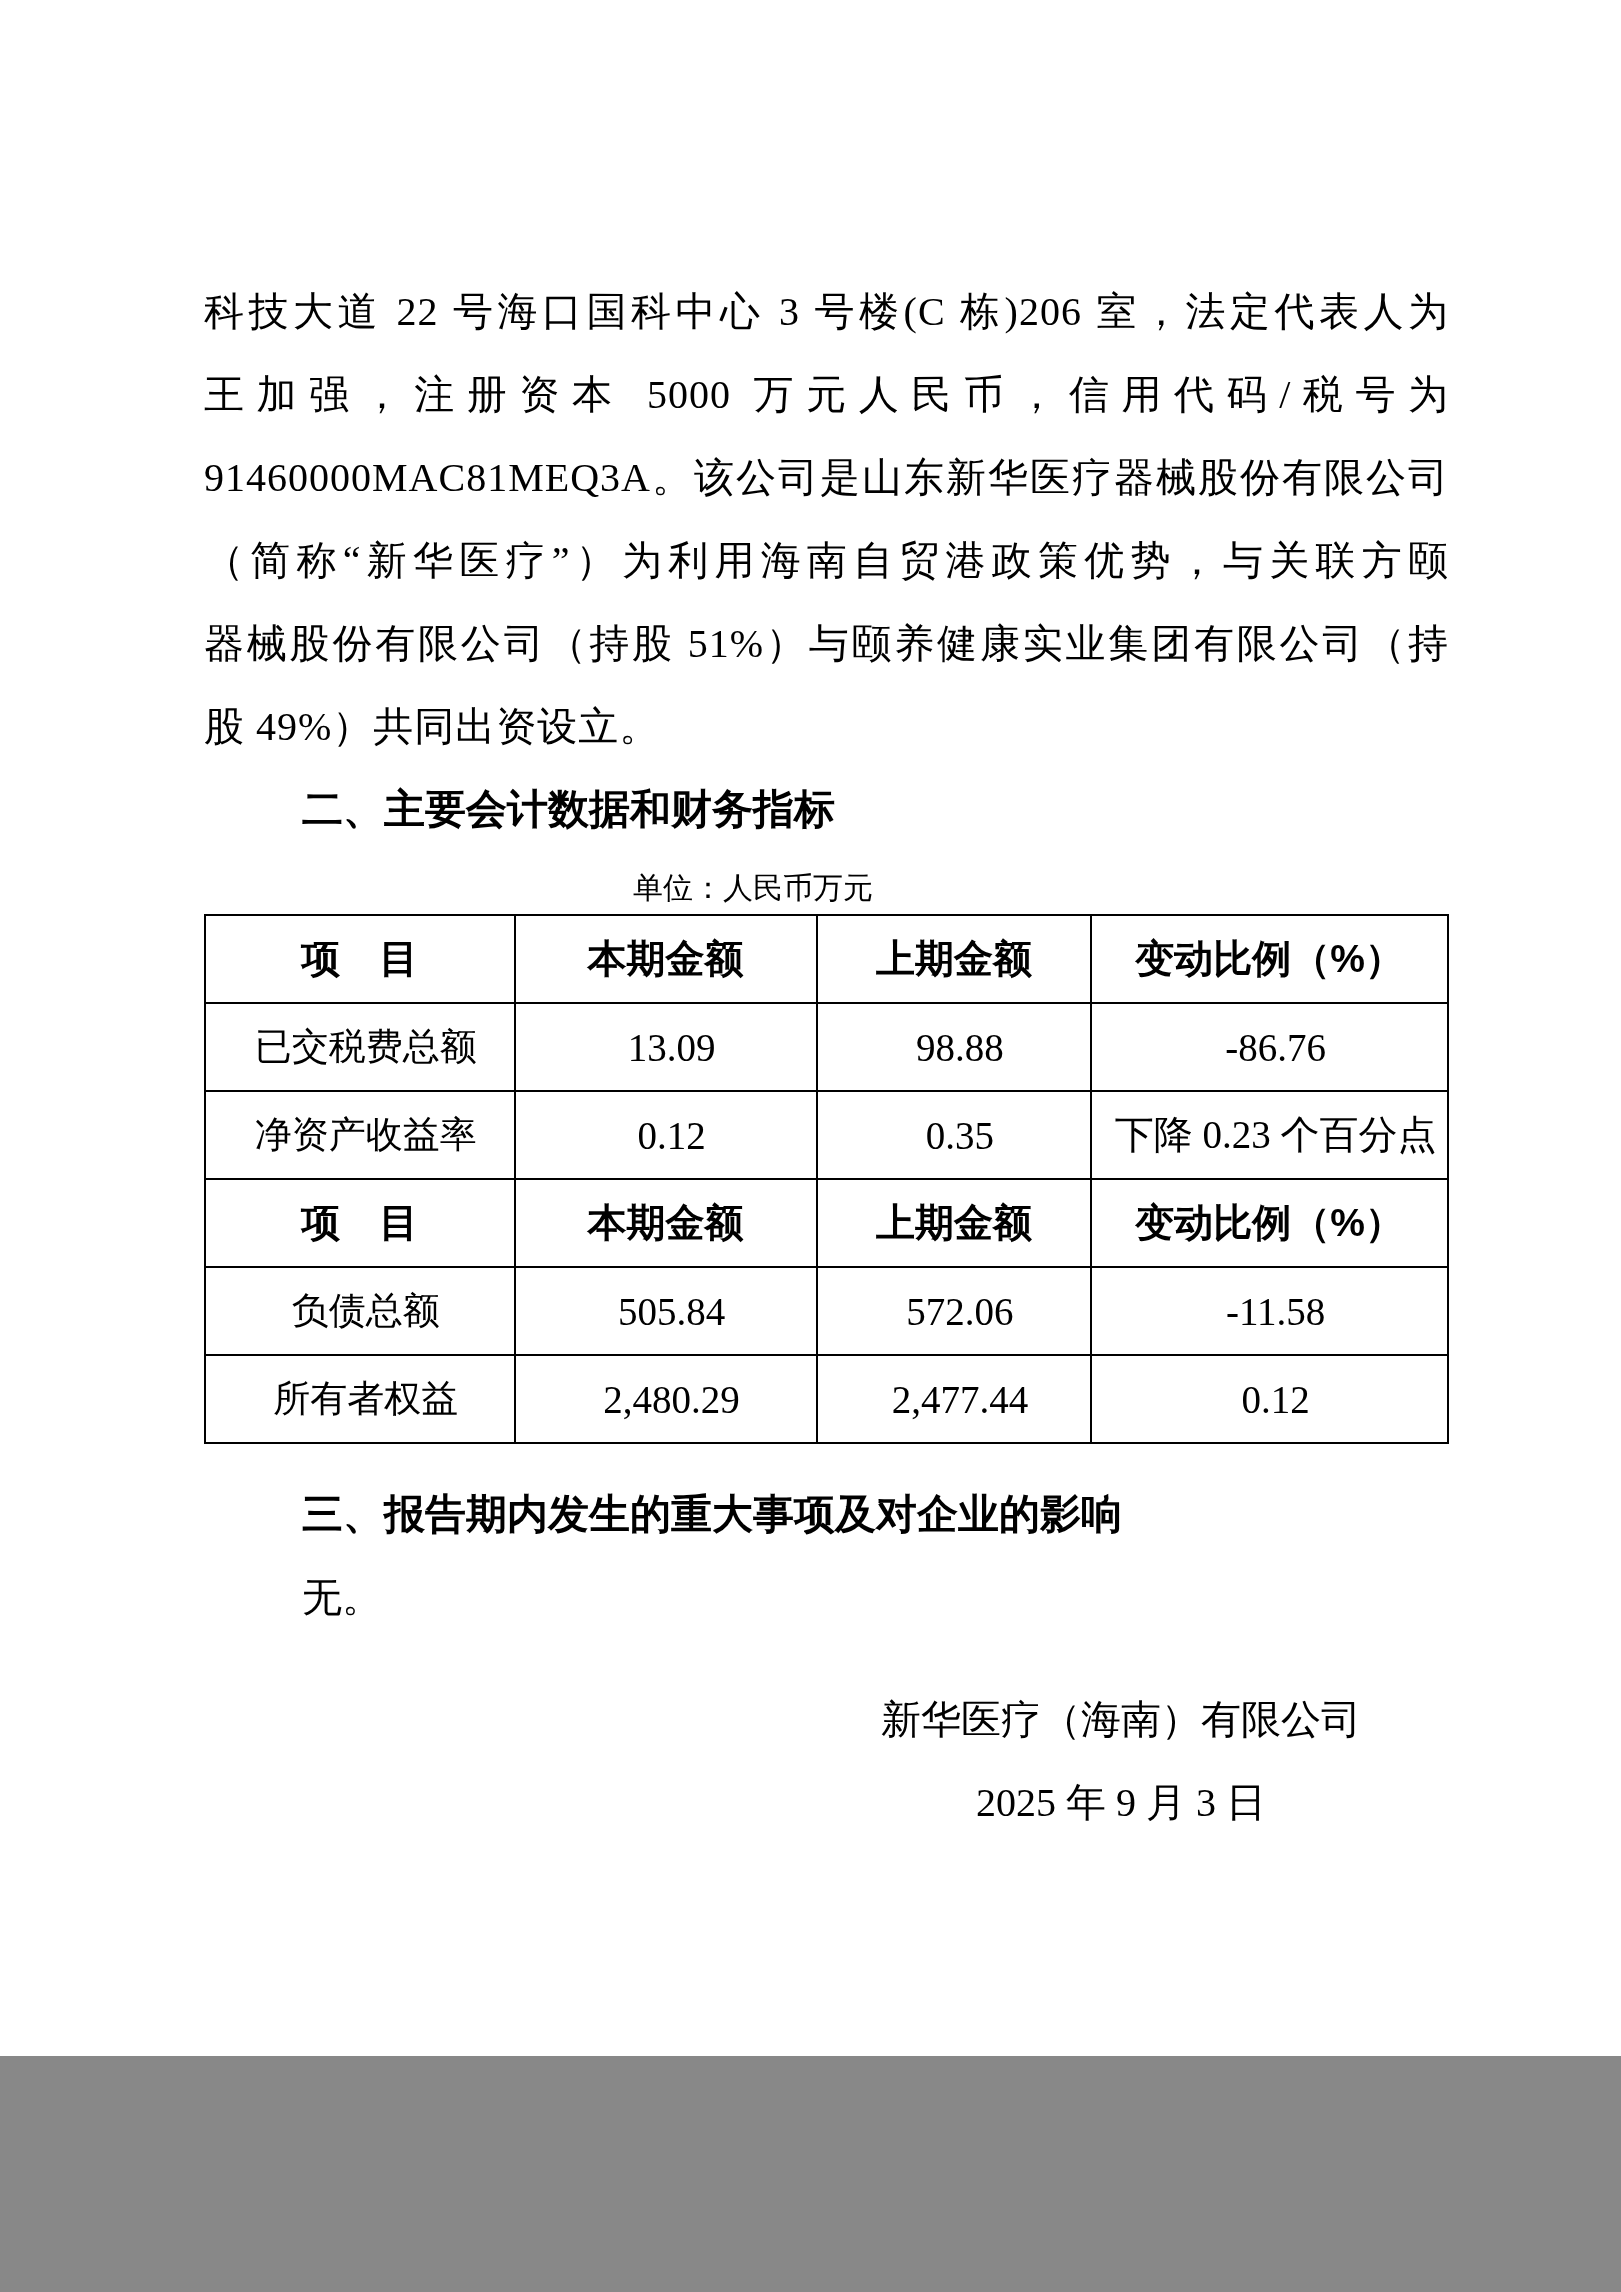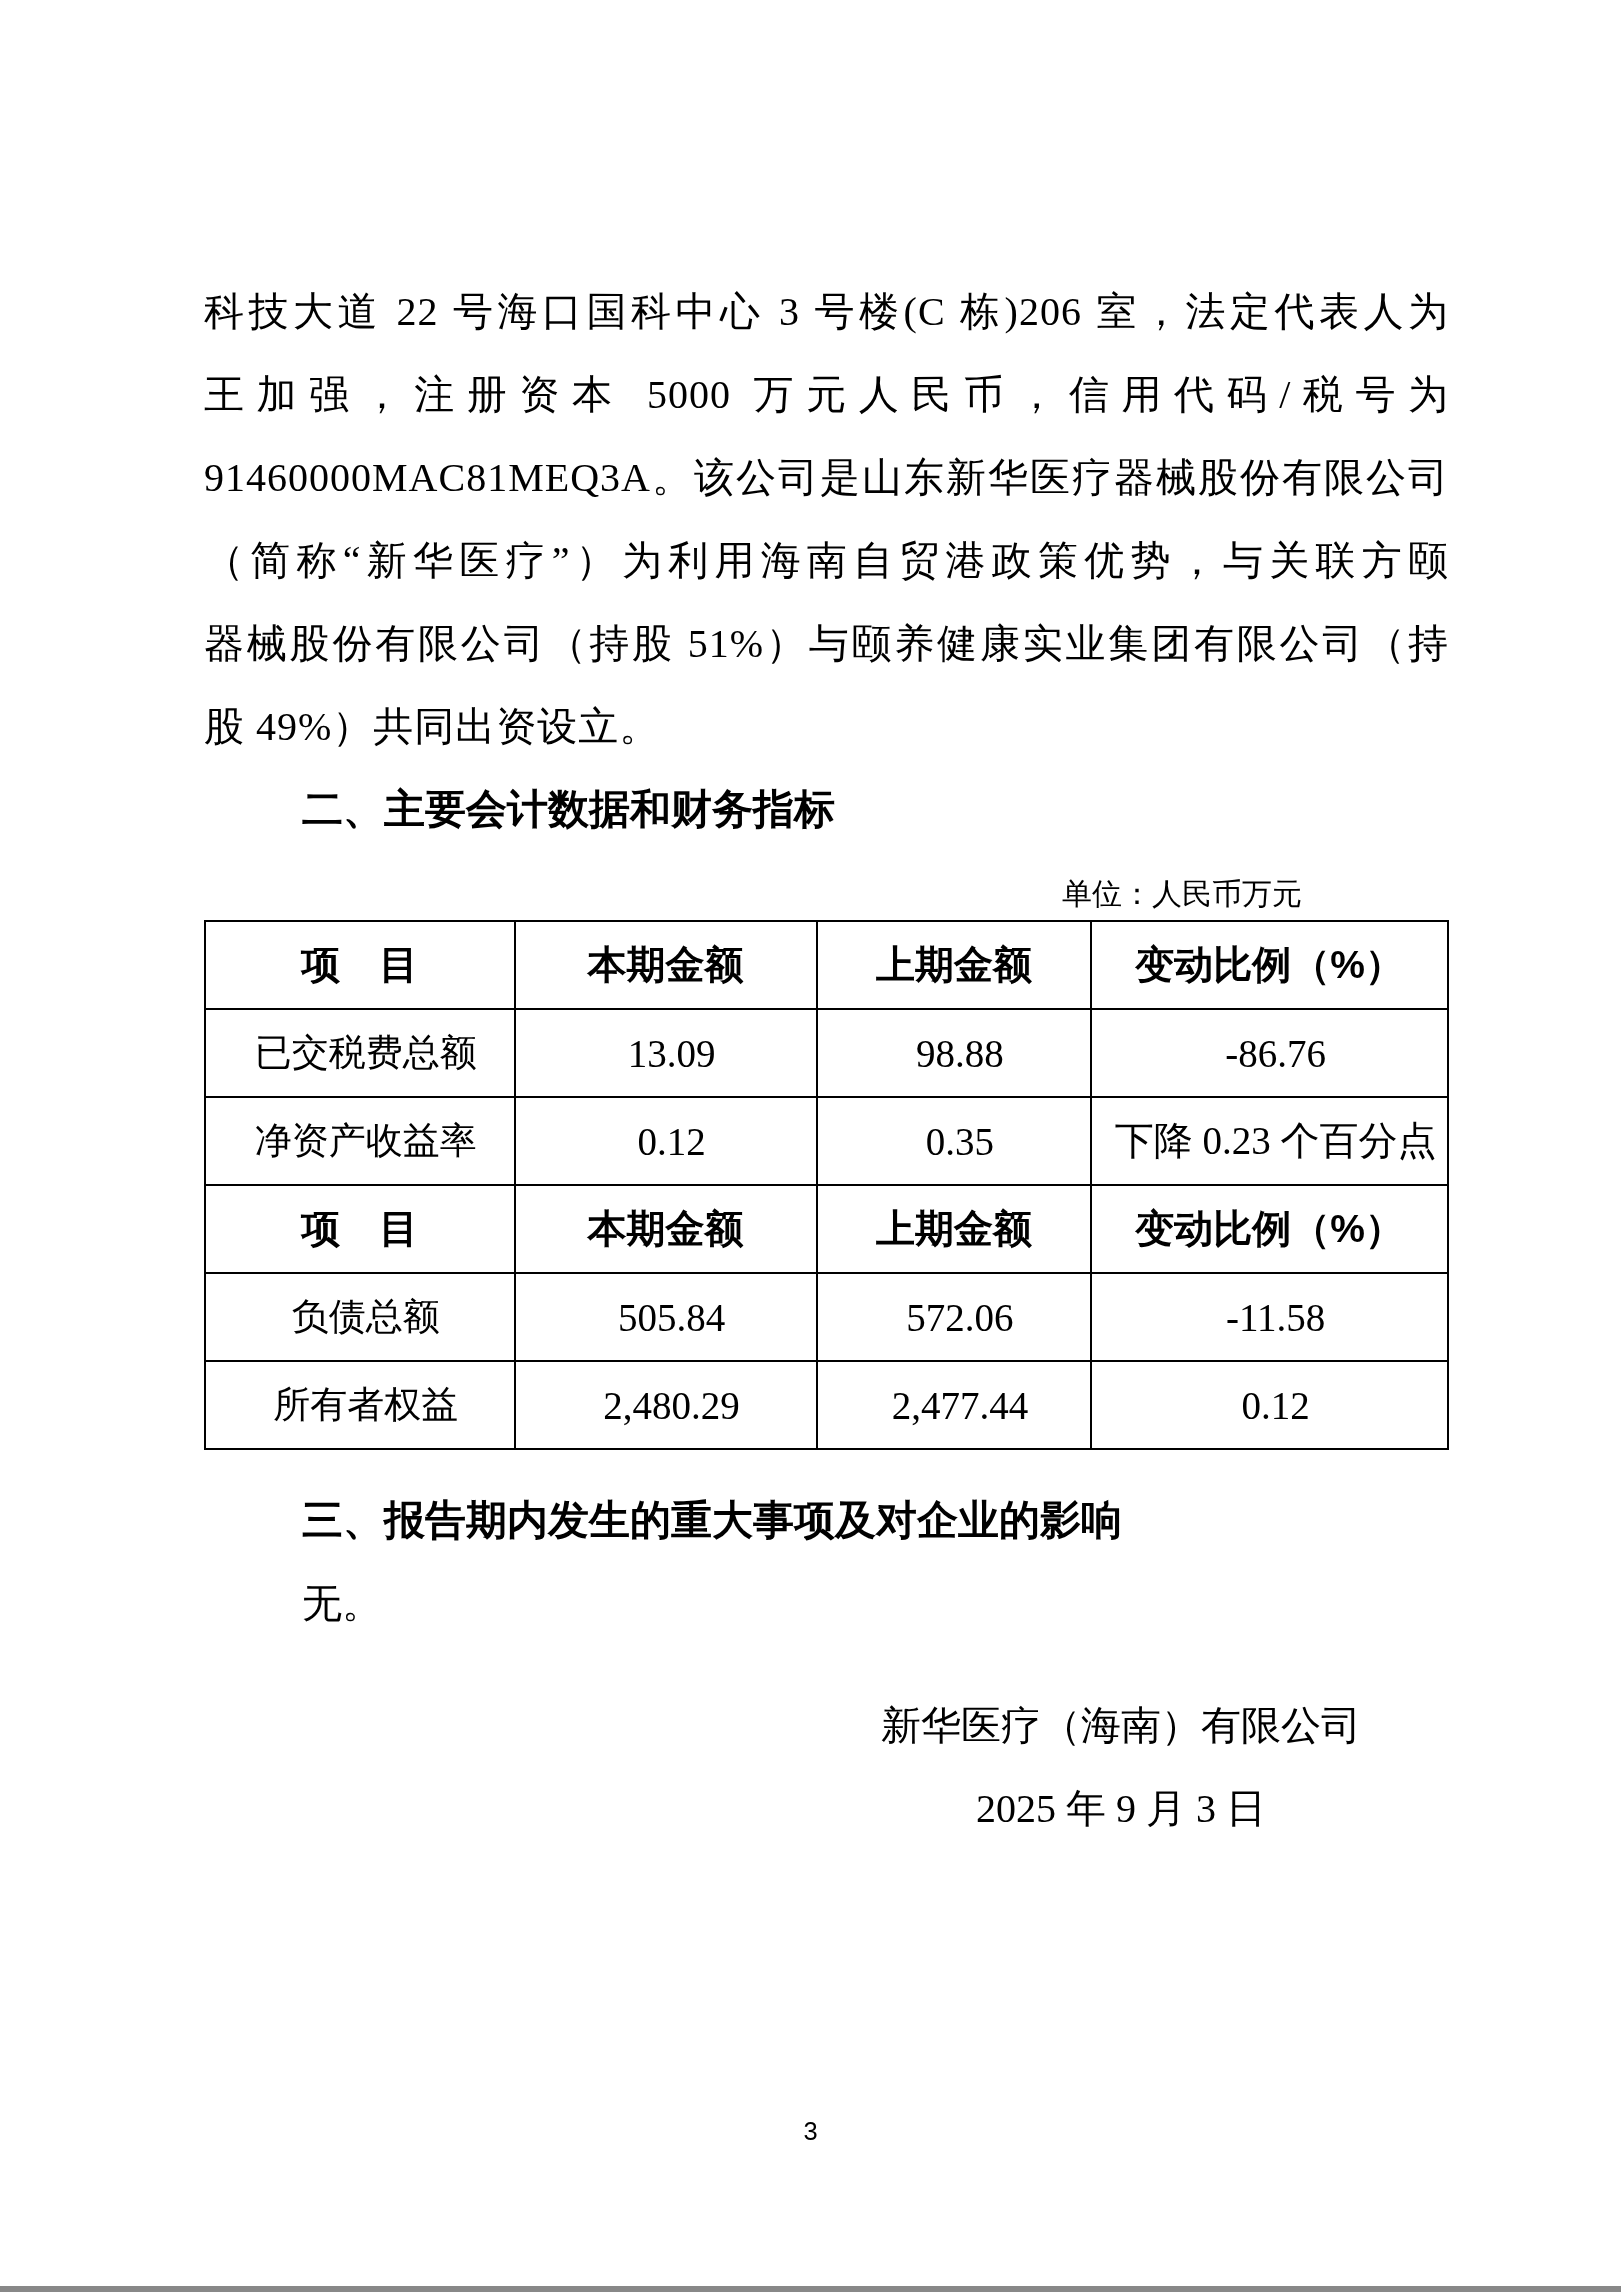--- a/index.html
+++ b/index.html
@@ -5,7 +5,7 @@
   html,body { margin:0; padding:0; background:#888; }
   .page {
     position:relative;
-    width:1621px; height:2286px;
+    width:1621px; height:2056px;
     margin:0 auto;
     background:#ffffff;
     color:#000;

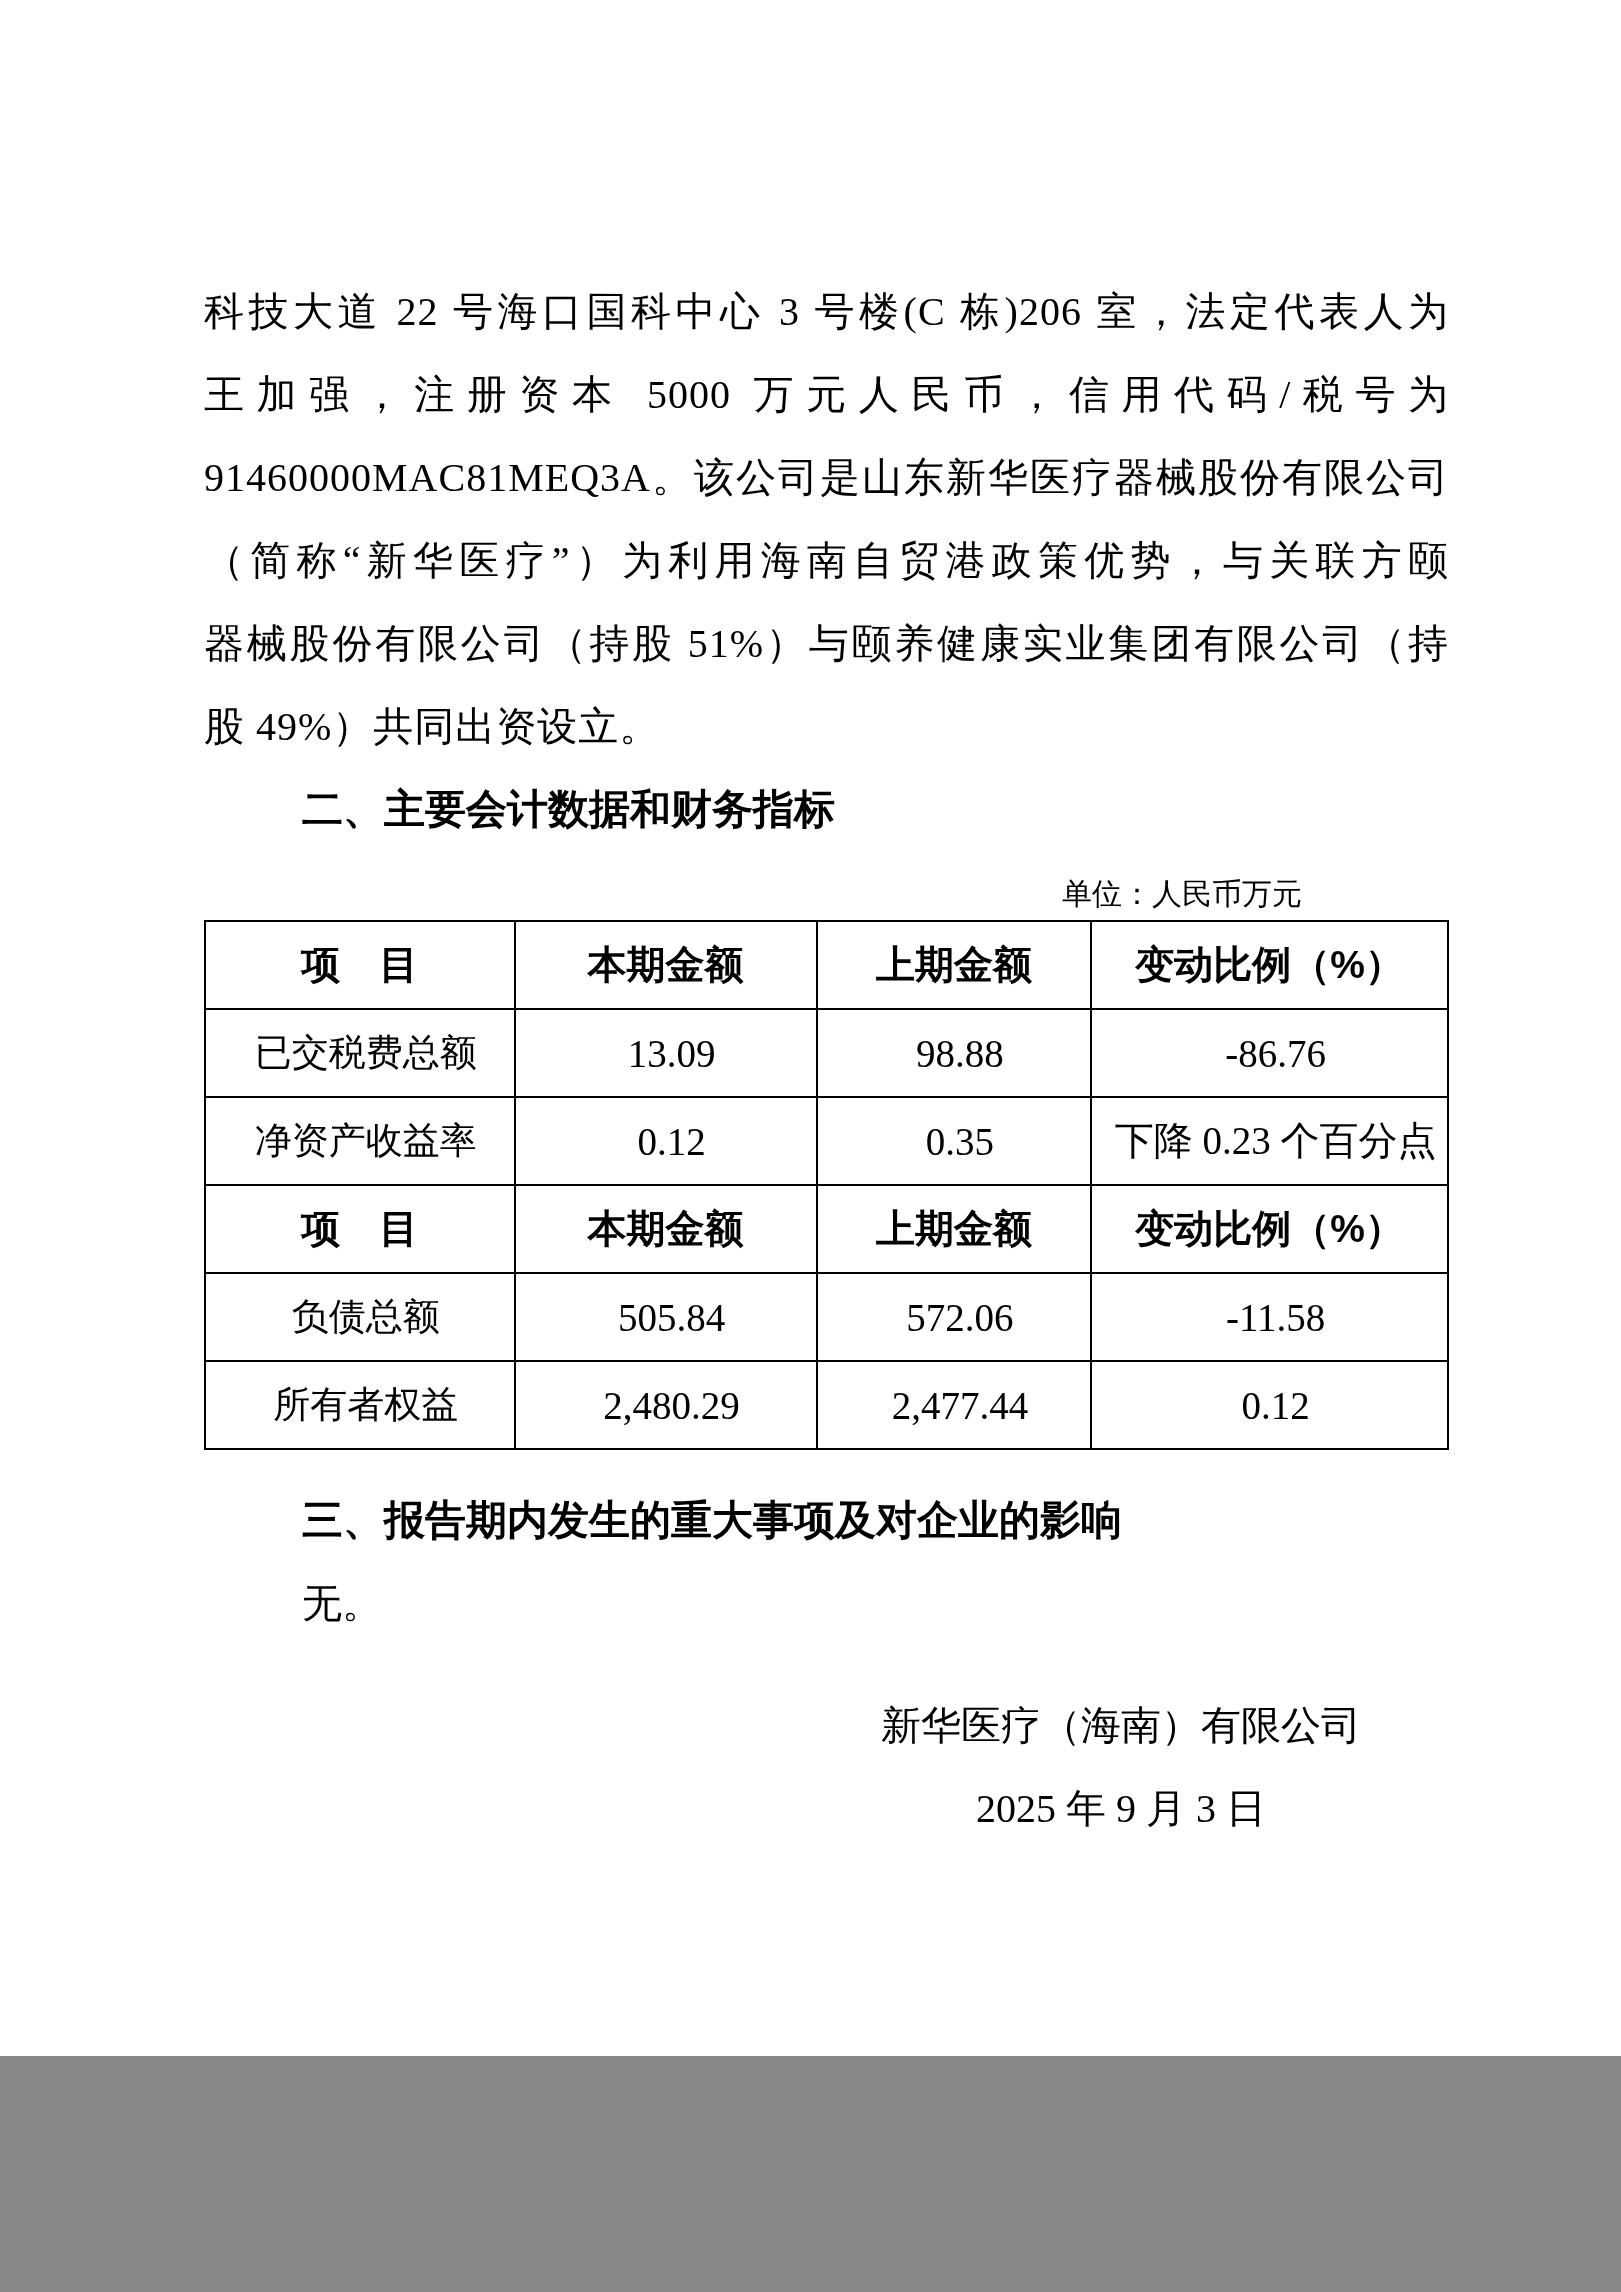--- a/index.html
+++ b/index.html
@@ -40,9 +40,9 @@
   .unit-note {
     font-size:30px;
     line-height:49px;
-    text-align:right;
+    text-align:center;
     padding-right:147px;
-    margin-top:18px;
+    margin-top:12px;
   }
   
   table.fin {

